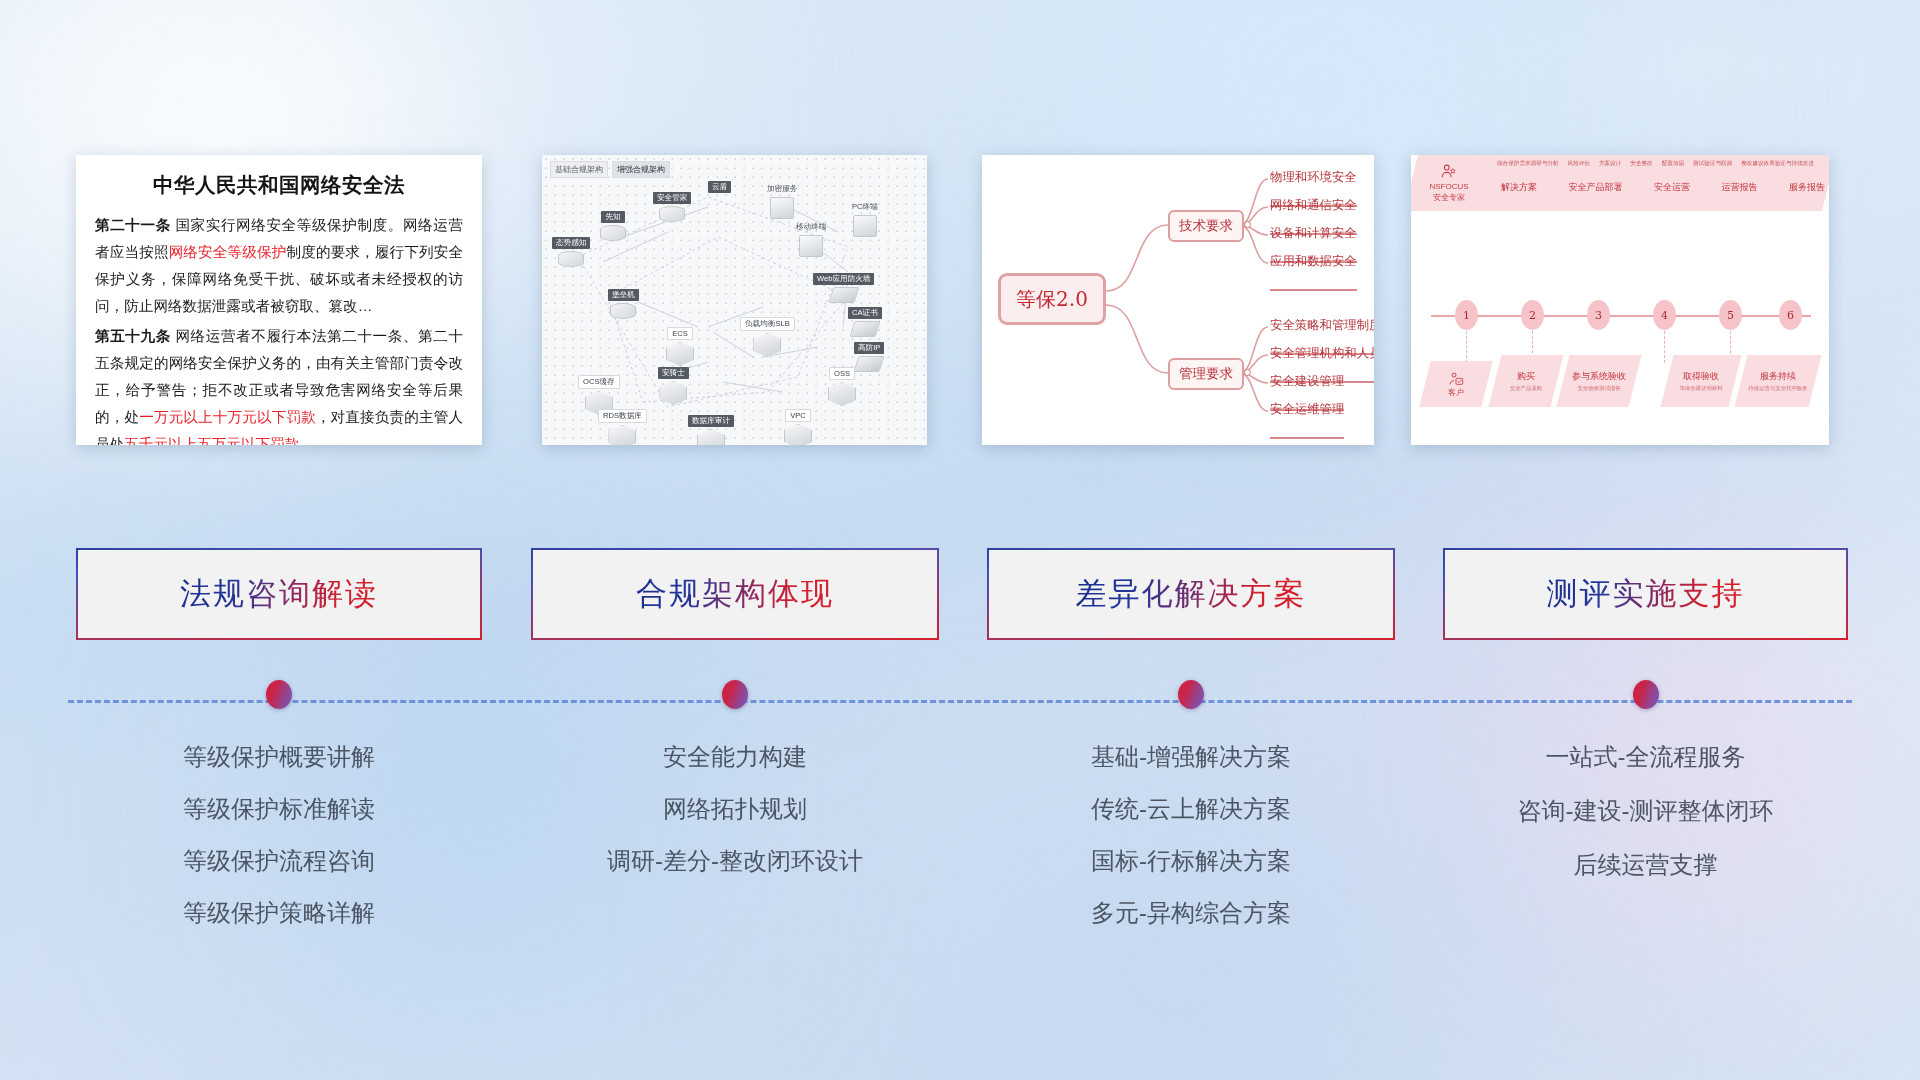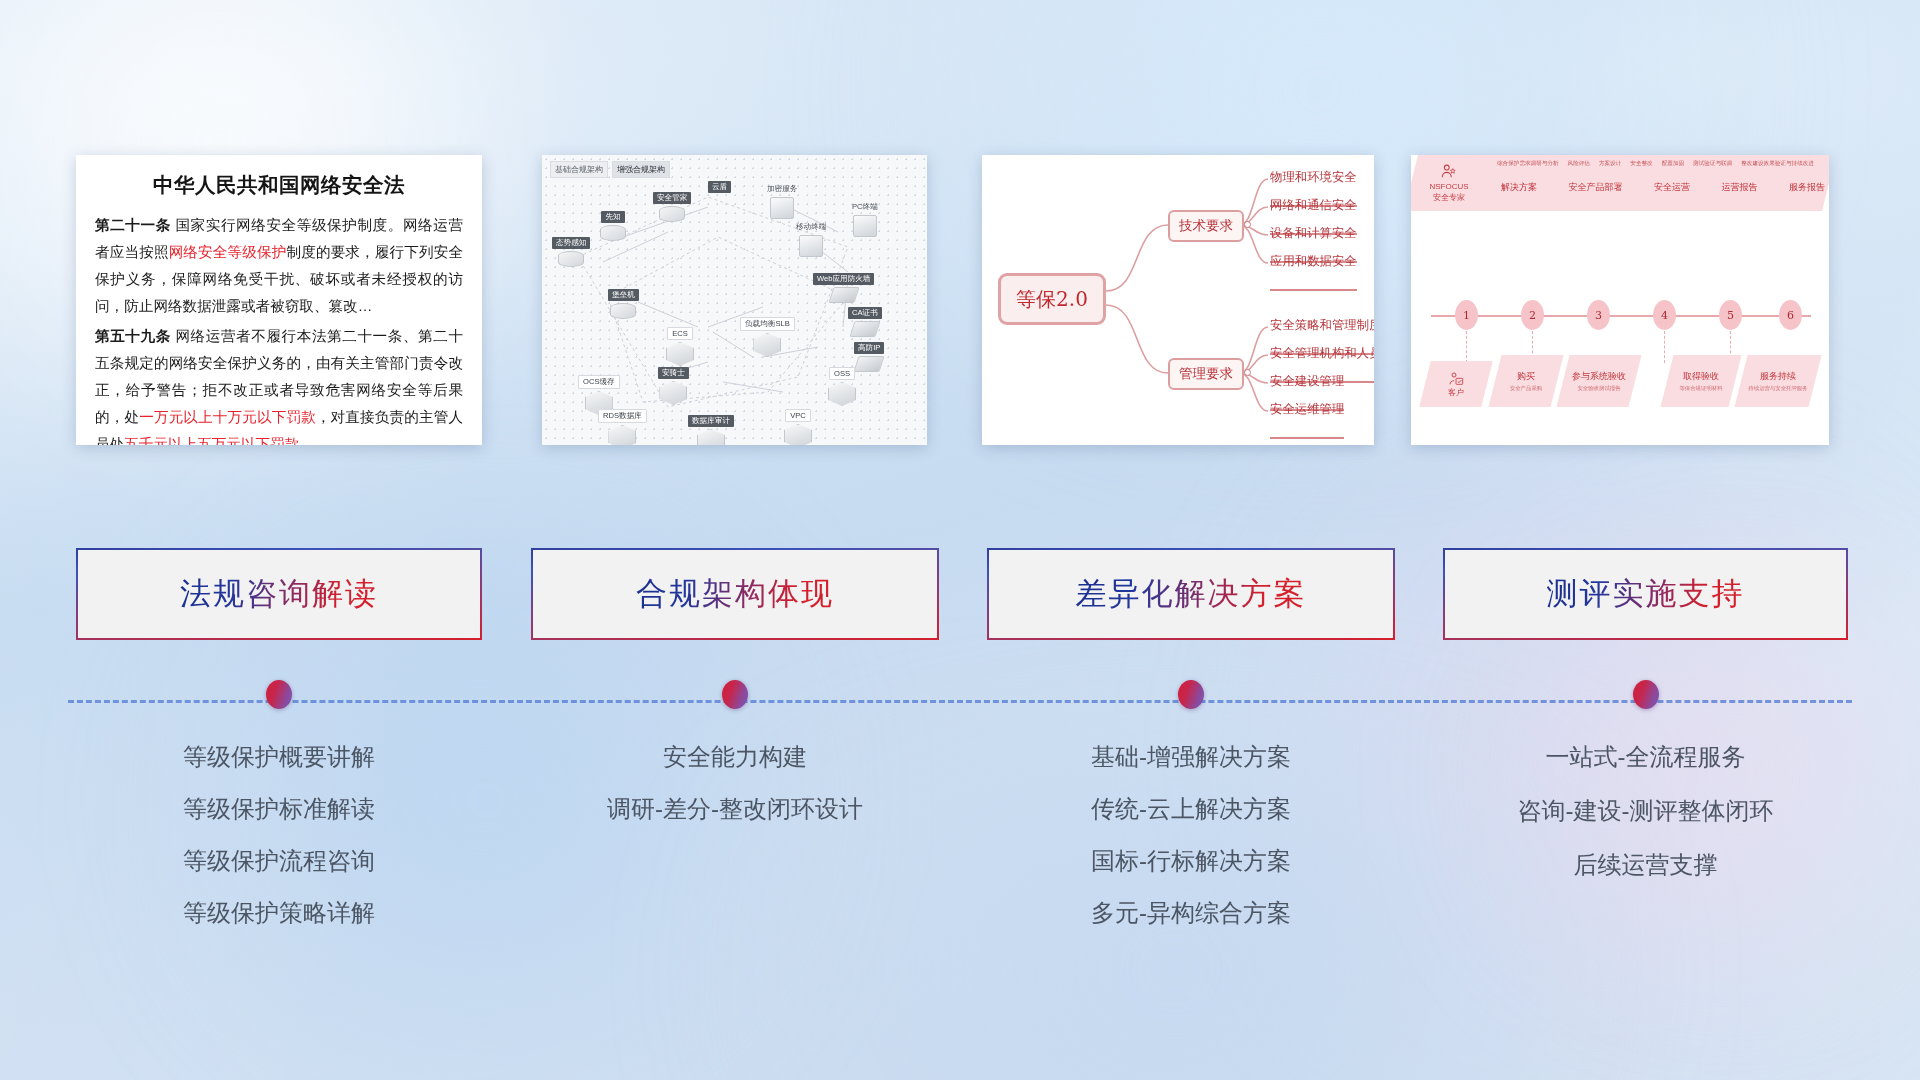--- a/index.html
+++ b/index.html
@@ -467,6 +467,7 @@
   </div>
   <div class="bcol bc-2">
     <p>安全能力构建</p>
+    <p>网络拓扑规划</p>
     <p>调研-差分-整改闭环设计</p>
   </div>
   <div class="bcol bc-3">

